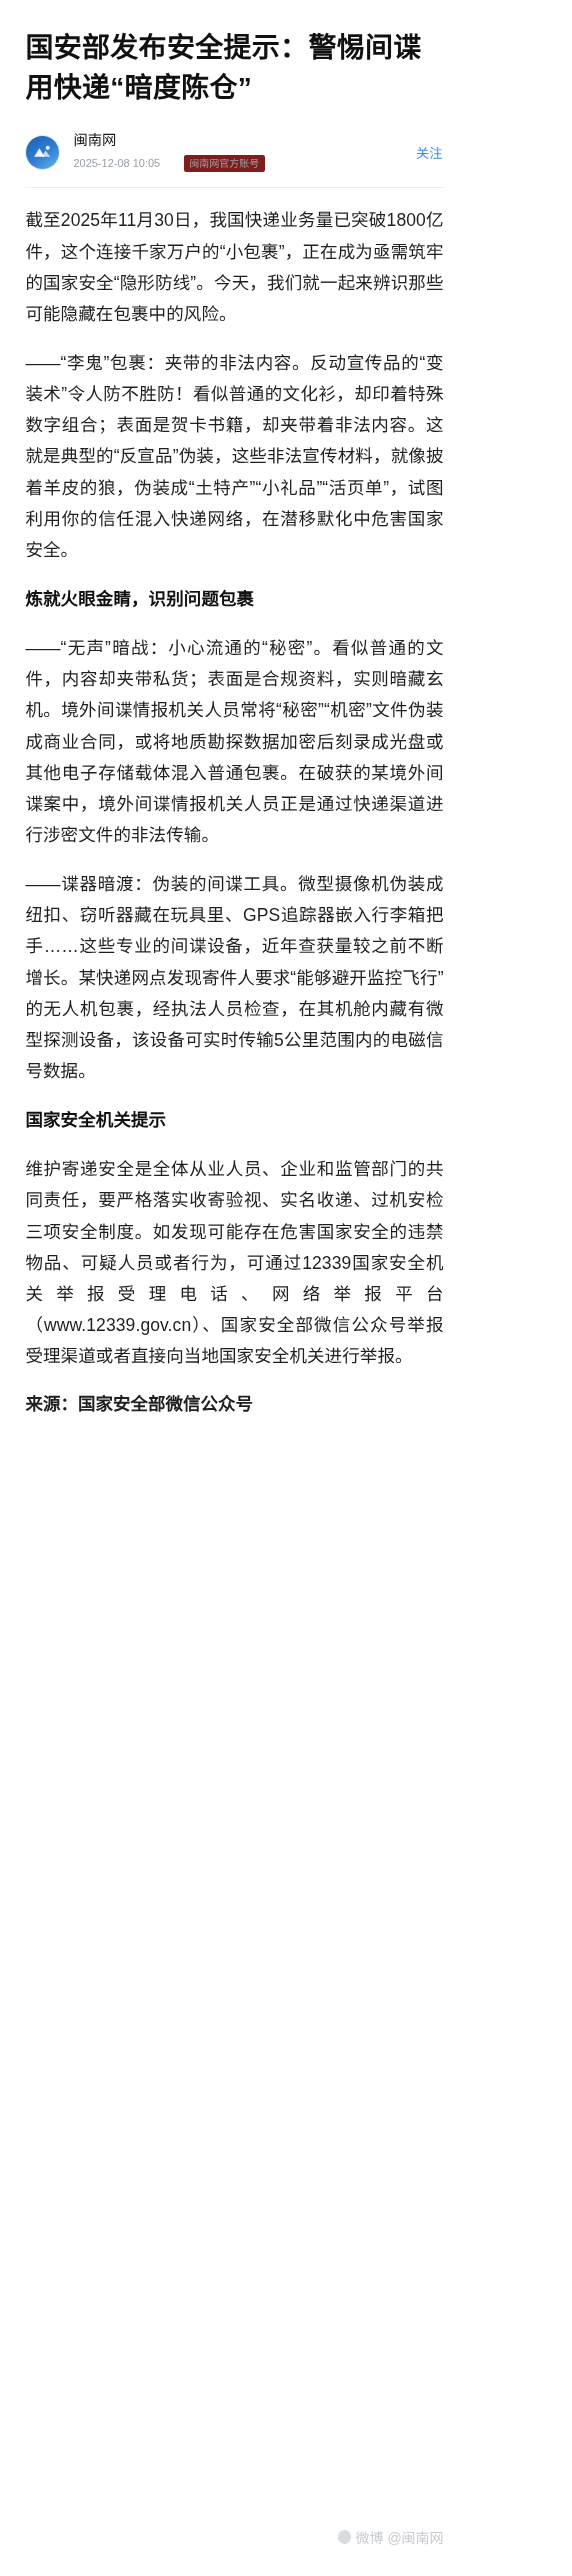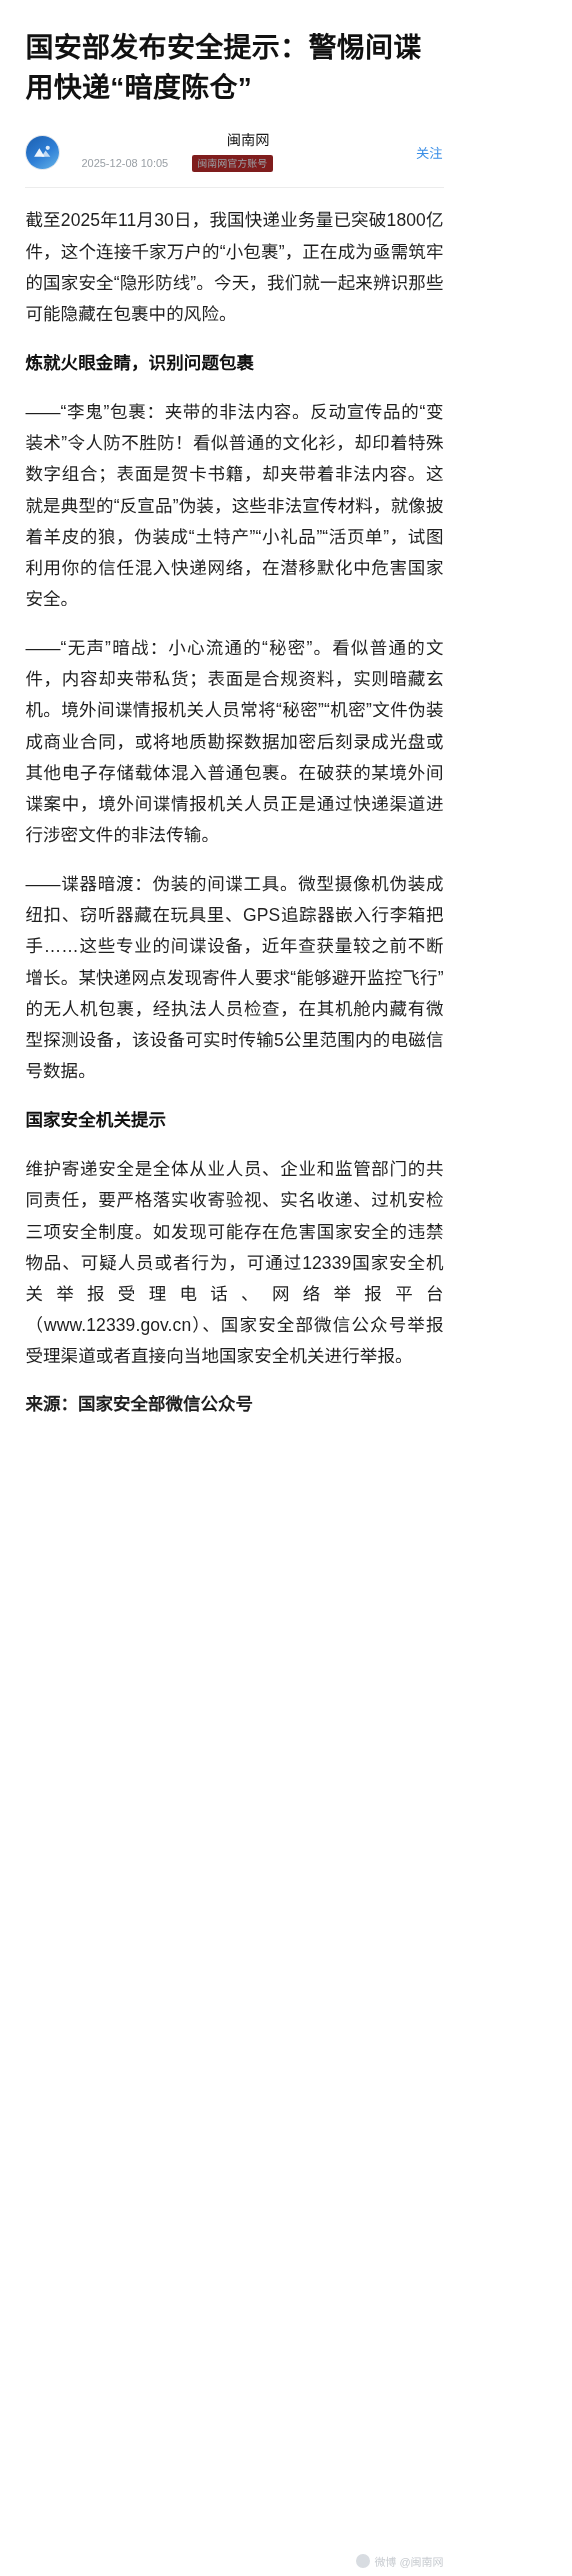--- a/index.html
+++ b/index.html
@@ -63,10 +63,9 @@
   }
   .avatar-inner svg { display:block; }
   .author-meta {
-    margin-left: 21px;
+    margin-left: 13px;
     flex: 1 1 auto;
     min-width: 0;
-    text-align: center;
   }
   .author-name {
     font-size: 14.3px;

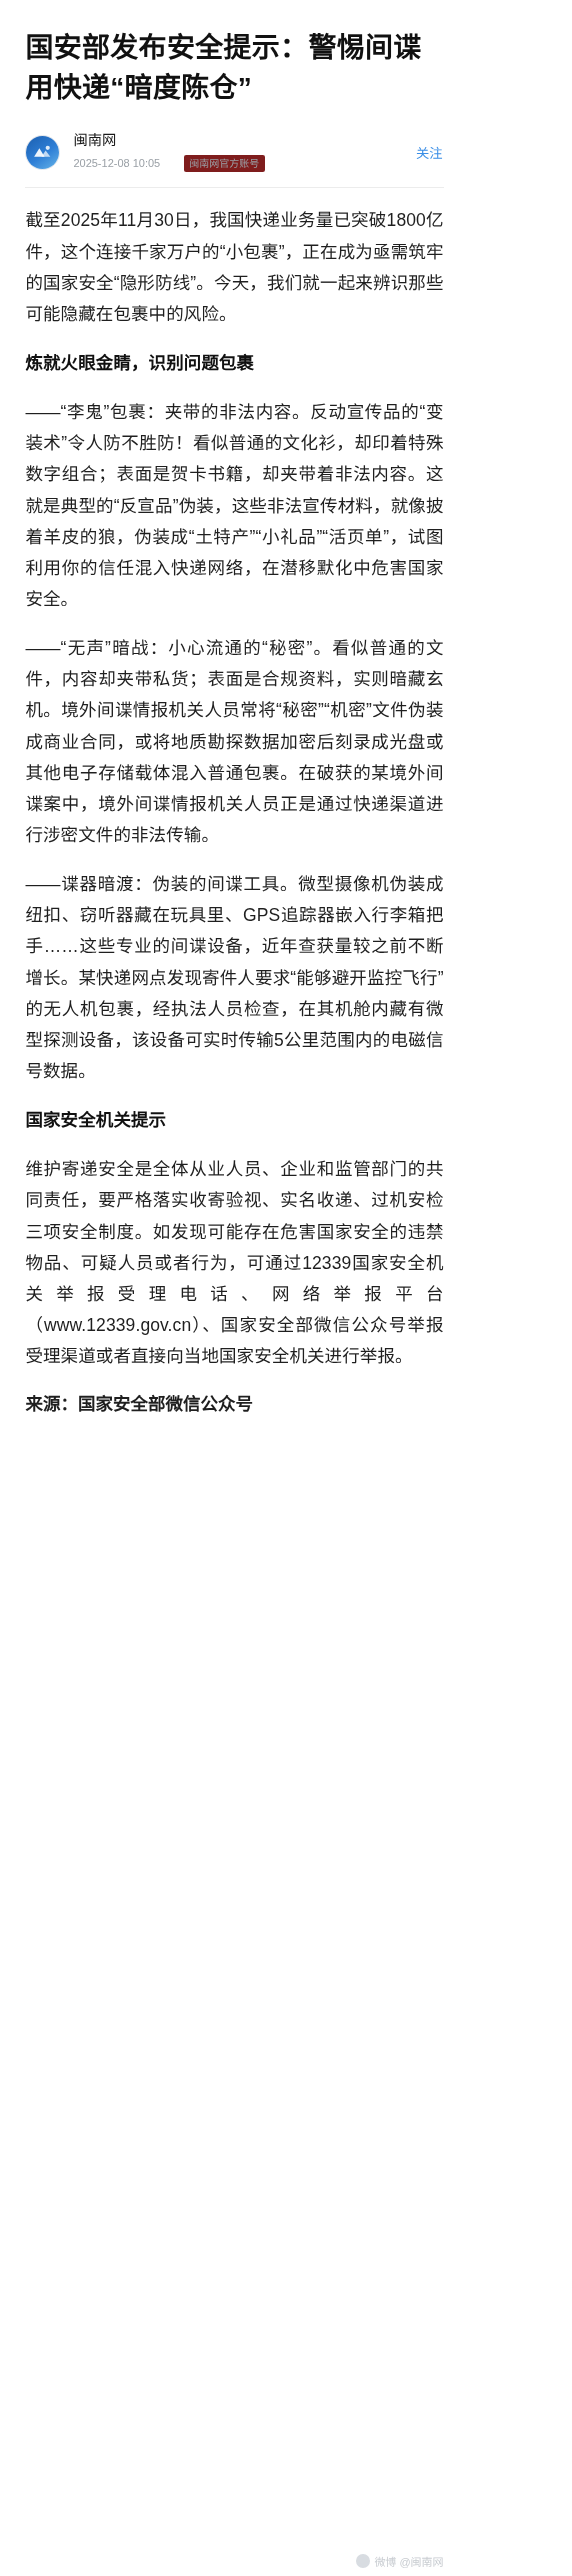--- a/index.html
+++ b/index.html
@@ -184,8 +184,8 @@
 
   <div class="body">
     <p class="para">截至2025年11月30日，我国快递业务量已突破1800亿件，这个连接千家万户的“小包裹”，正在成为亟需筑牢的国家安全“隐形防线”。今天，我们就一起来辨识那些可能隐藏在包裹中的风险。</p>
+    <p class="para">——“李鬼”包裹：夹带的非法内容。反动宣传品的“变装术”令人防不胜防！看似普通的文化衫，却印着特殊数字组合；表面是贺卡书籍，却夹带着非法内容。这就是典型的“反宣品”伪装，这些非法宣传材料，就像披着羊皮的狼，伪装成“土特产”“小礼品”“活页单”，试图利用你的信任混入快递网络，在潜移默化中危害国家安全。</p>
     <p class="para bold">炼就火眼金睛，识别问题包裹</p>
-    <p class="para">——“李鬼”包裹：夹带的非法内容。反动宣传品的“变装术”令人防不胜防！看似普通的文化衫，却印着特殊数字组合；表面是贺卡书籍，却夹带着非法内容。这就是典型的“反宣品”伪装，这些非法宣传材料，就像披着羊皮的狼，伪装成“土特产”“小礼品”“活页单”，试图利用你的信任混入快递网络，在潜移默化中危害国家安全。</p>
     <p class="para">——“无声”暗战：小心流通的“秘密”。看似普通的文件，内容却夹带私货；表面是合规资料，实则暗藏玄机。境外间谍情报机关人员常将“秘密”“机密”文件伪装成商业合同，或将地质勘探数据加密后刻录成光盘或其他电子存储载体混入普通包裹。在破获的某境外间谍案中，境外间谍情报机关人员正是通过快递渠道进行涉密文件的非法传输。</p>
     <p class="para">——谍器暗渡：伪装的间谍工具。微型摄像机伪装成纽扣、窃听器藏在玩具里、GPS追踪器嵌入行李箱把手……这些专业的间谍设备，近年查获量较之前不断增长。某快递网点发现寄件人要求“能够避开监控飞行”的无人机包裹，经执法人员检查，在其机舱内藏有微型探测设备，该设备可实时传输5公里范围内的电磁信号数据。</p>
     <p class="para bold">国家安全机关提示</p>

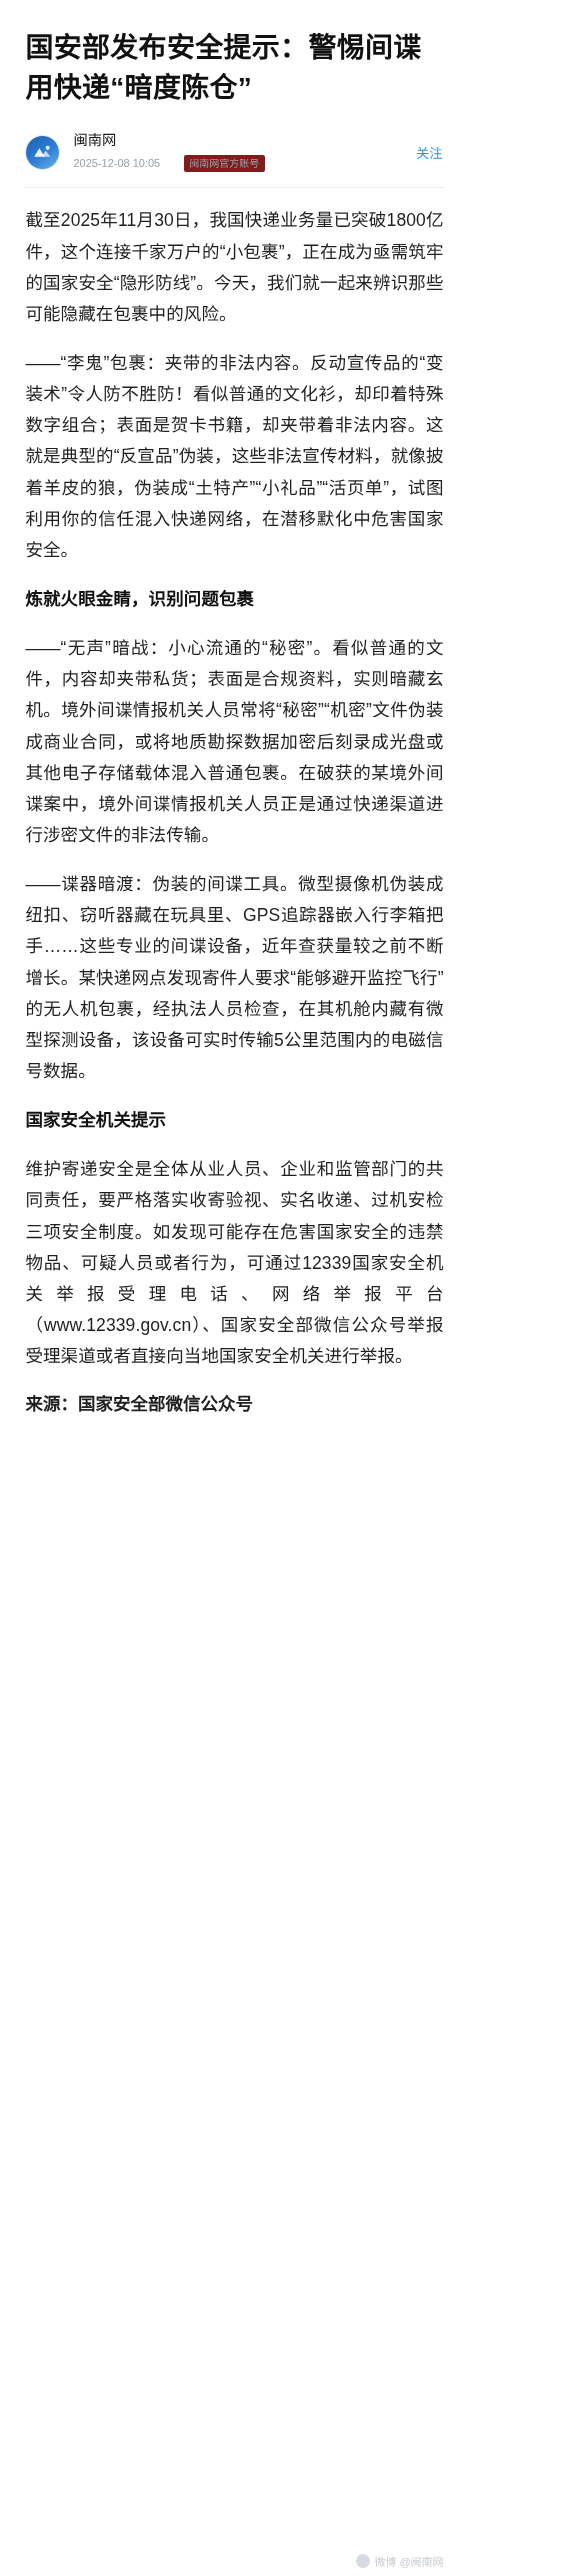--- a/index.html
+++ b/index.html
@@ -135,10 +135,10 @@
   .footer-wm {
     position: absolute;
     right: 25.4px;
-    bottom: 7px;
-    display: flex;
-    align-items: center;
-    font-size: 11px;
+    bottom: 29px;
+    display: flex;
+    align-items: center;
+    font-size: 14px;
     color: #c8ccd1;
   }
   .wb-logo {

